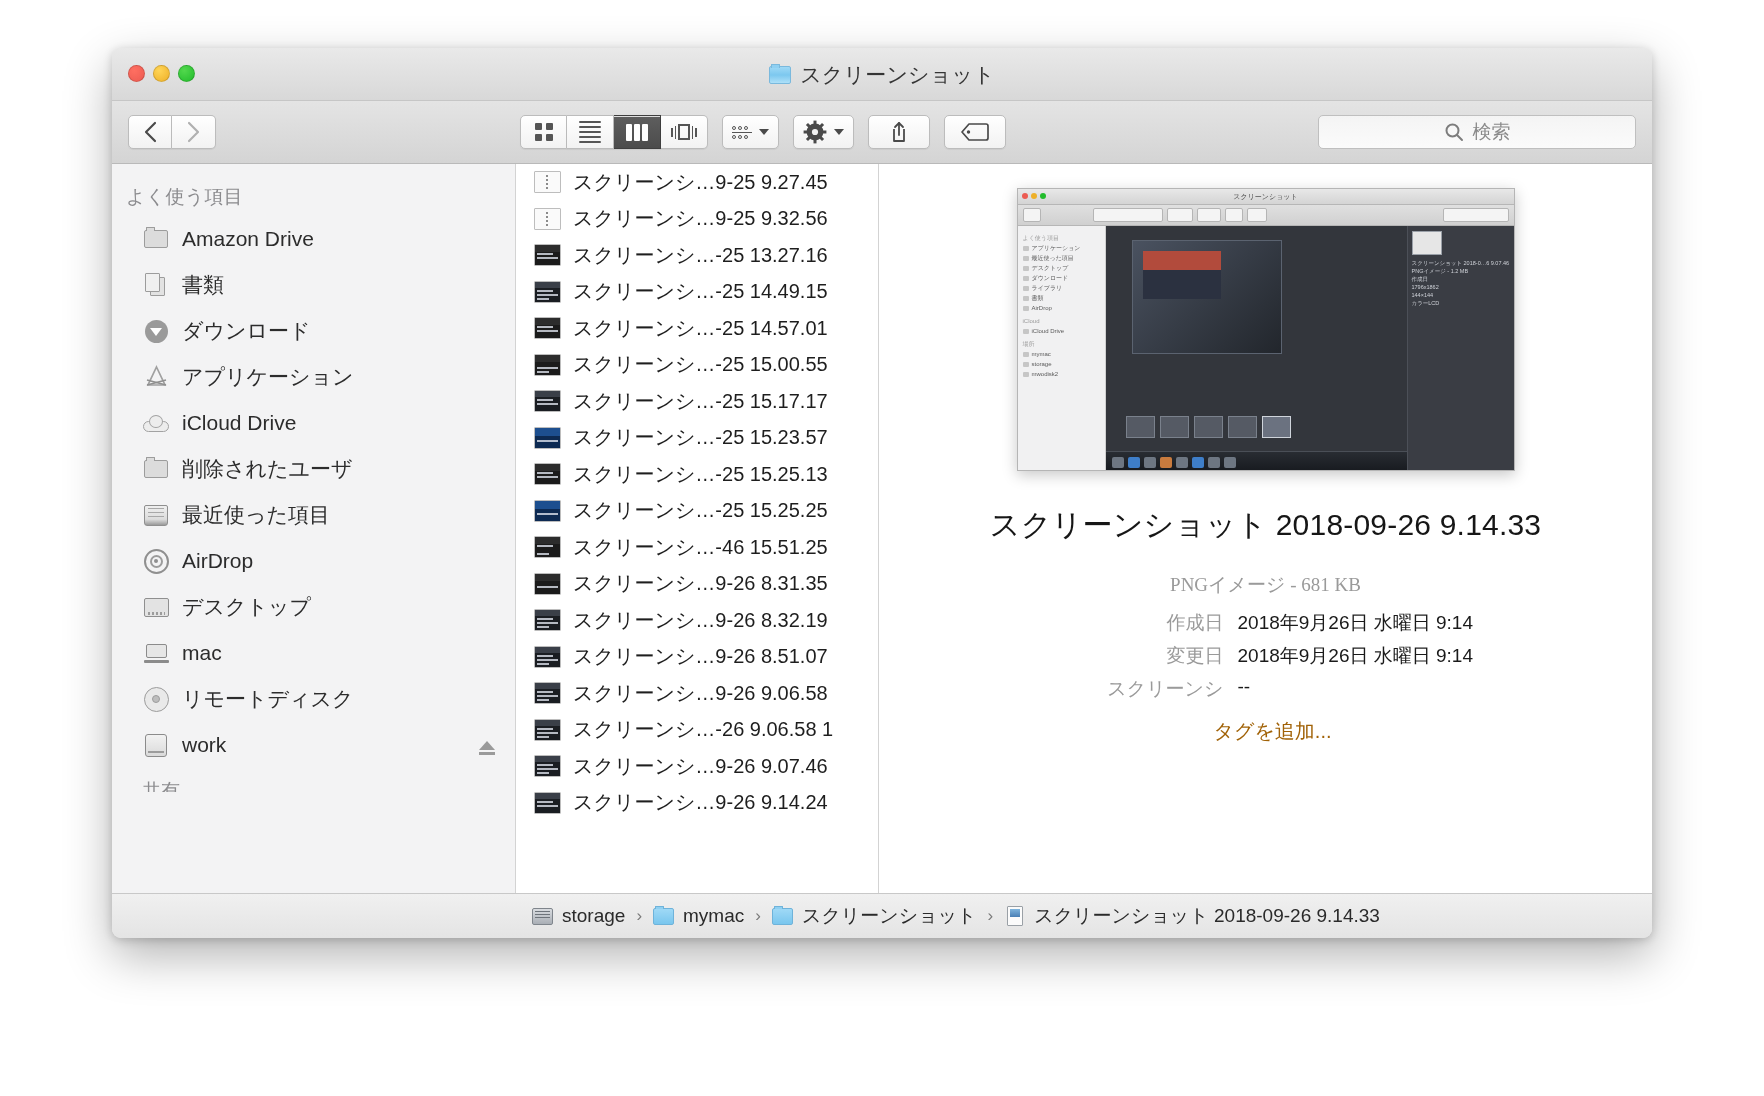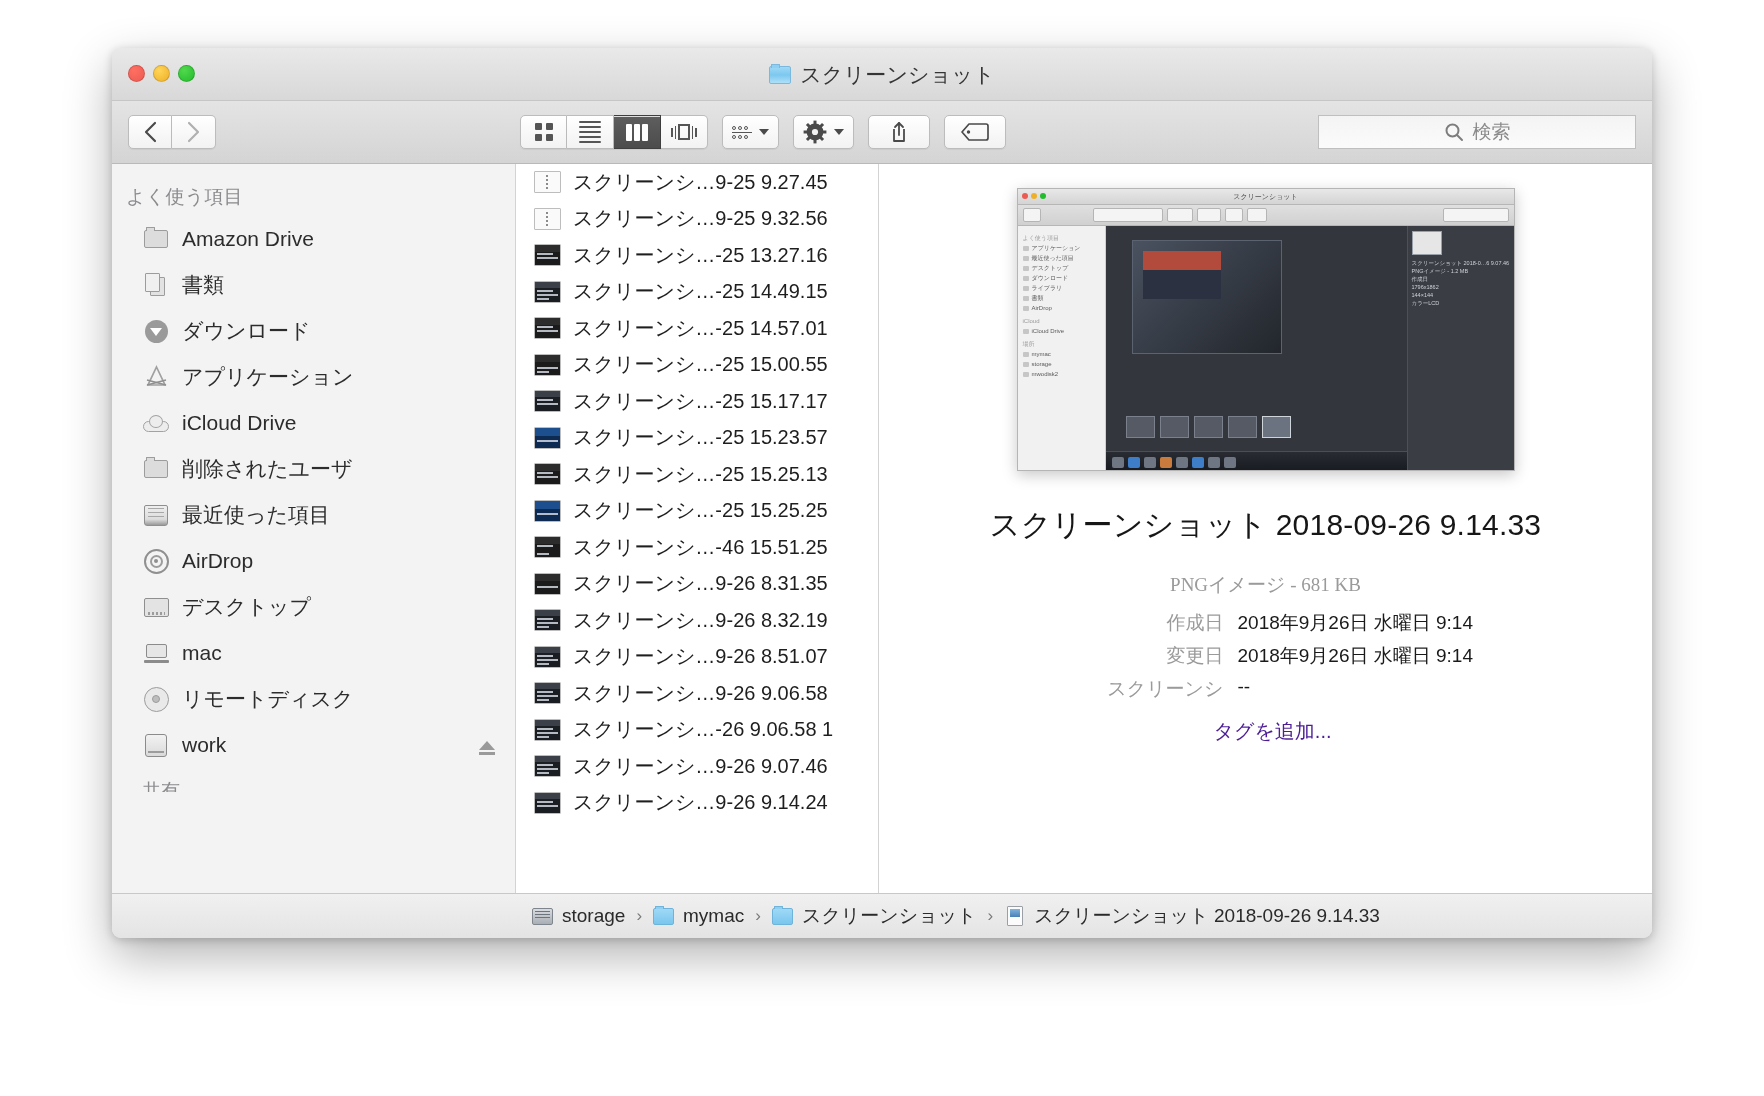--- a/index.html
+++ b/index.html
@@ -191,7 +191,7 @@
   .search-field {
     width: 318px;
     height: 34px;
-    border-radius: 0;
+    border-radius: 5px;
     border: 1px solid #bfbfbf;
     background: linear-gradient(to bottom, #f4f4f4, #fbfbfb);
     display: flex;

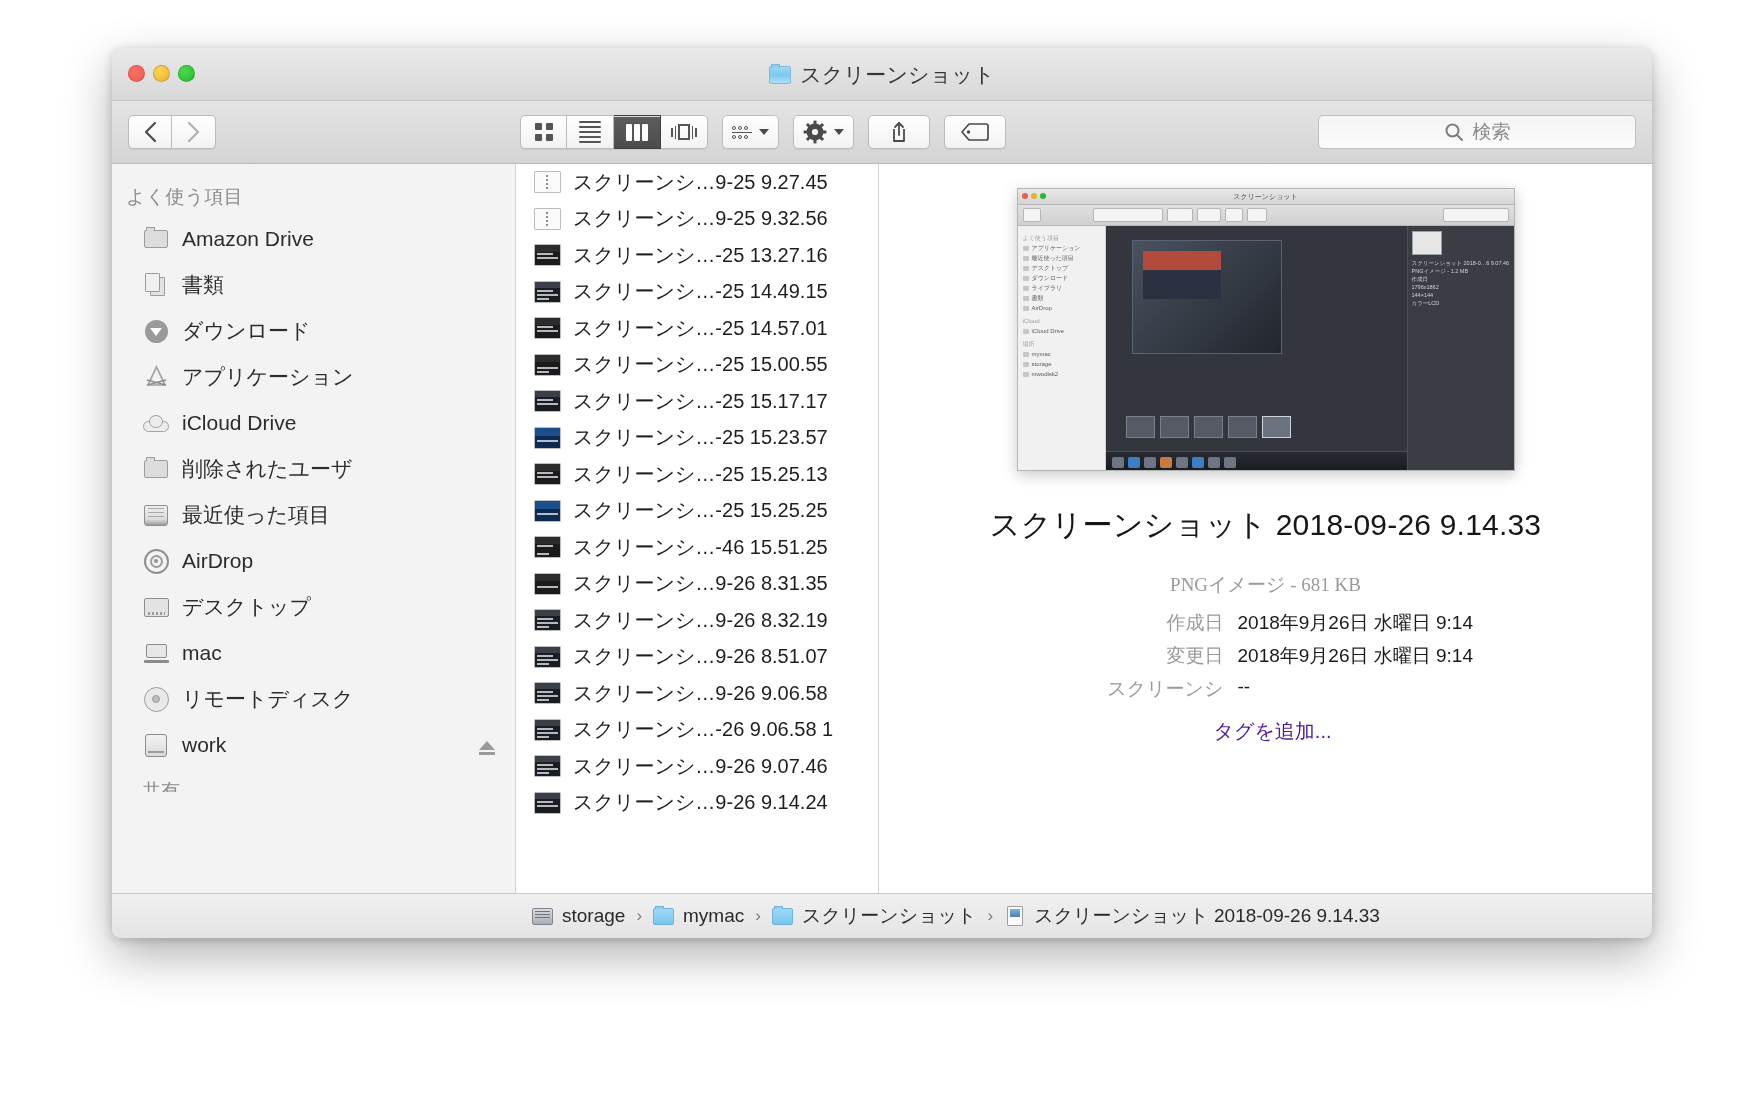--- a/index.html
+++ b/index.html
@@ -471,7 +471,7 @@
     margin-top: 16px;
     margin-left: 14px;
     font-size: 20px;
-    color: #4c1d95;
+    color: #a16207;
     text-align: center;
     width: 540px;
   }

